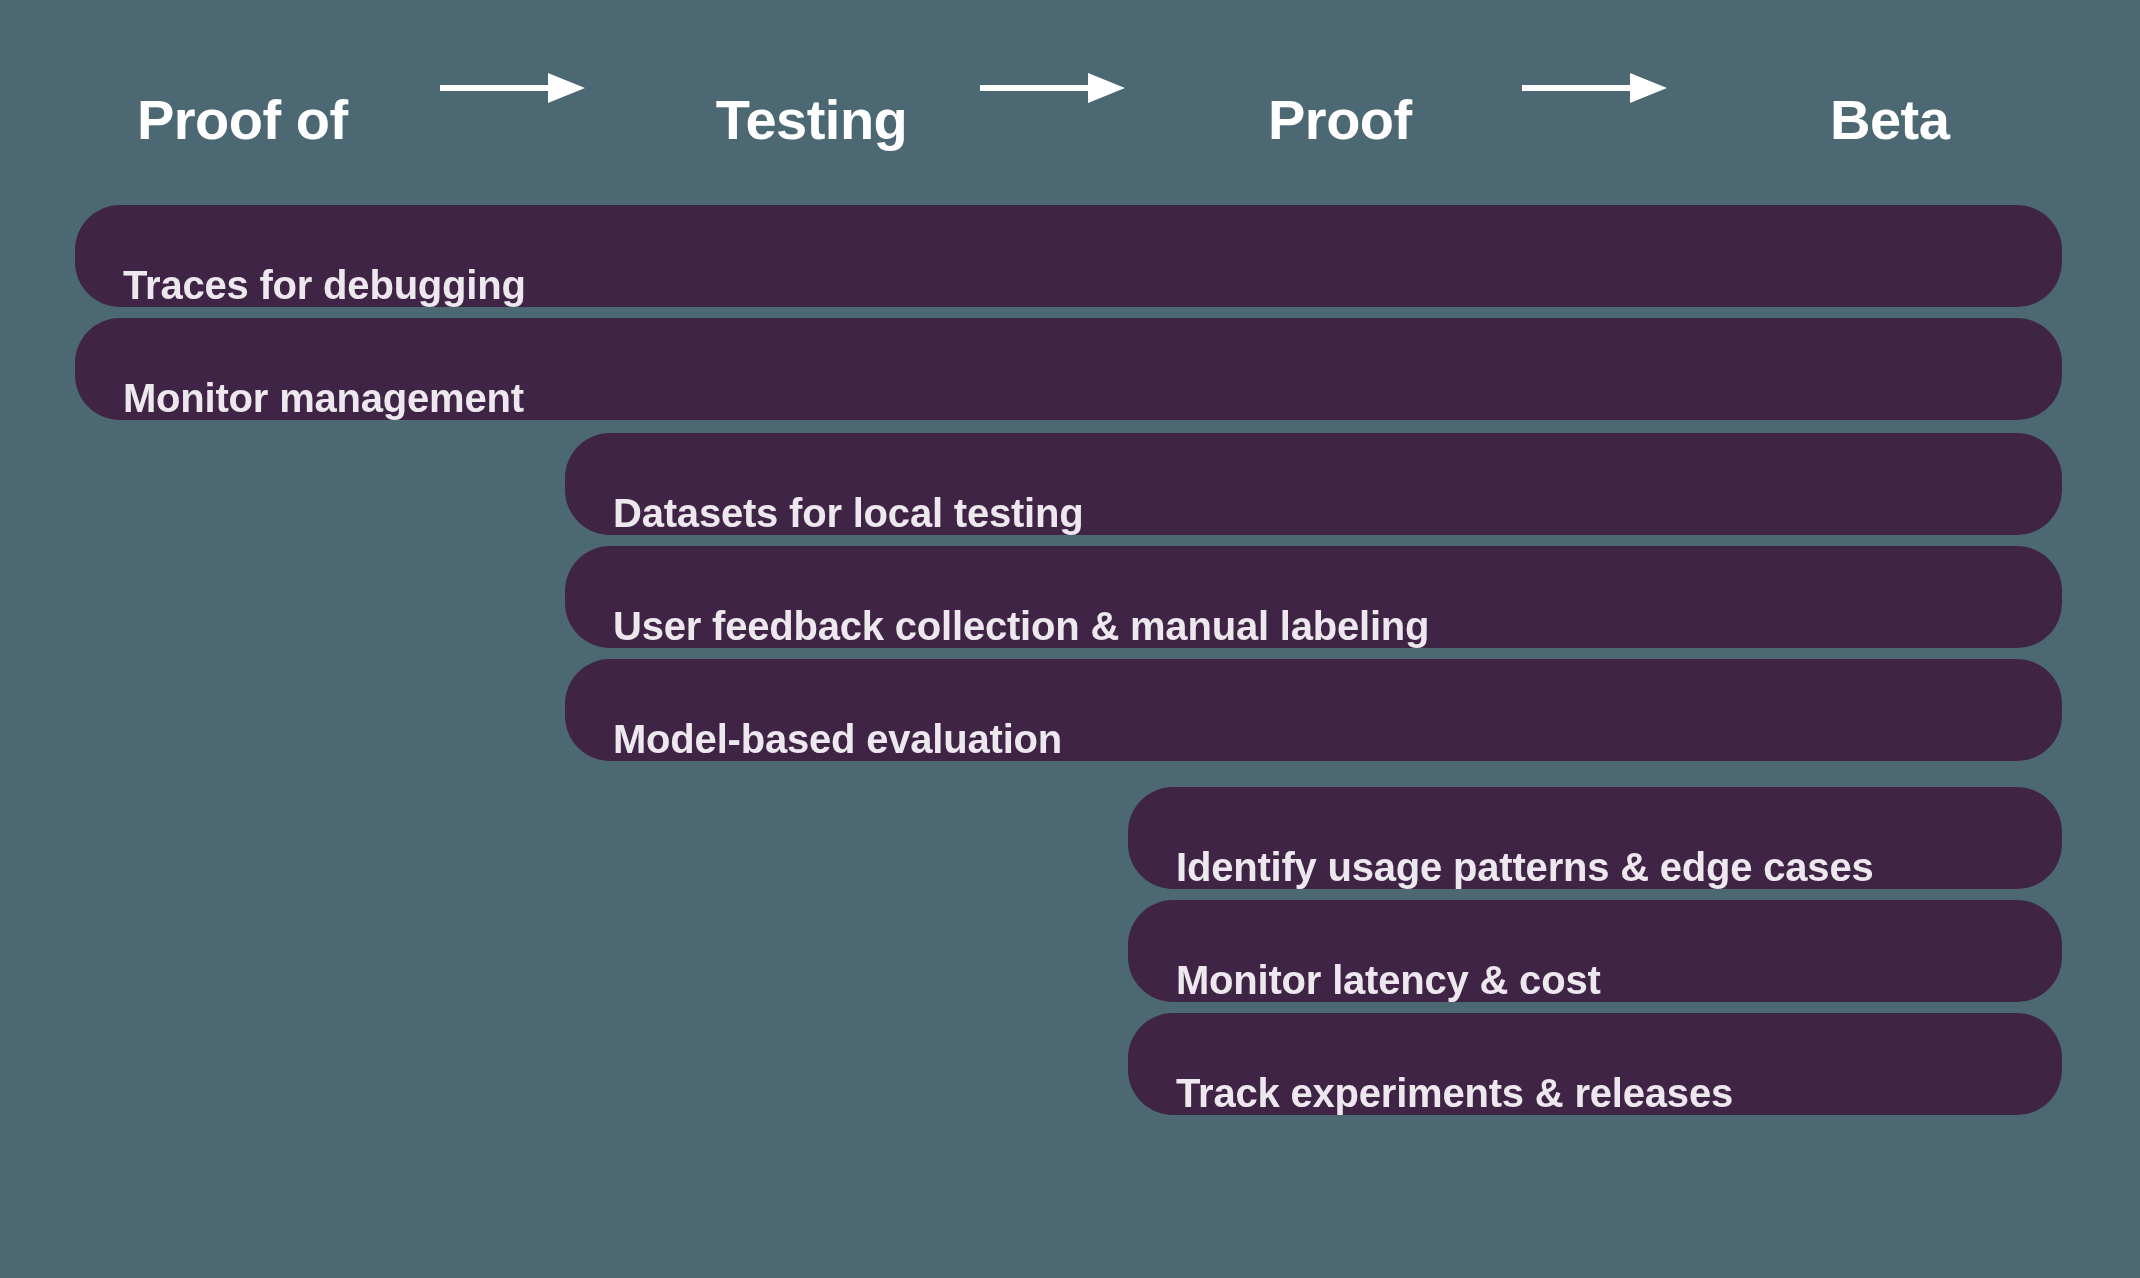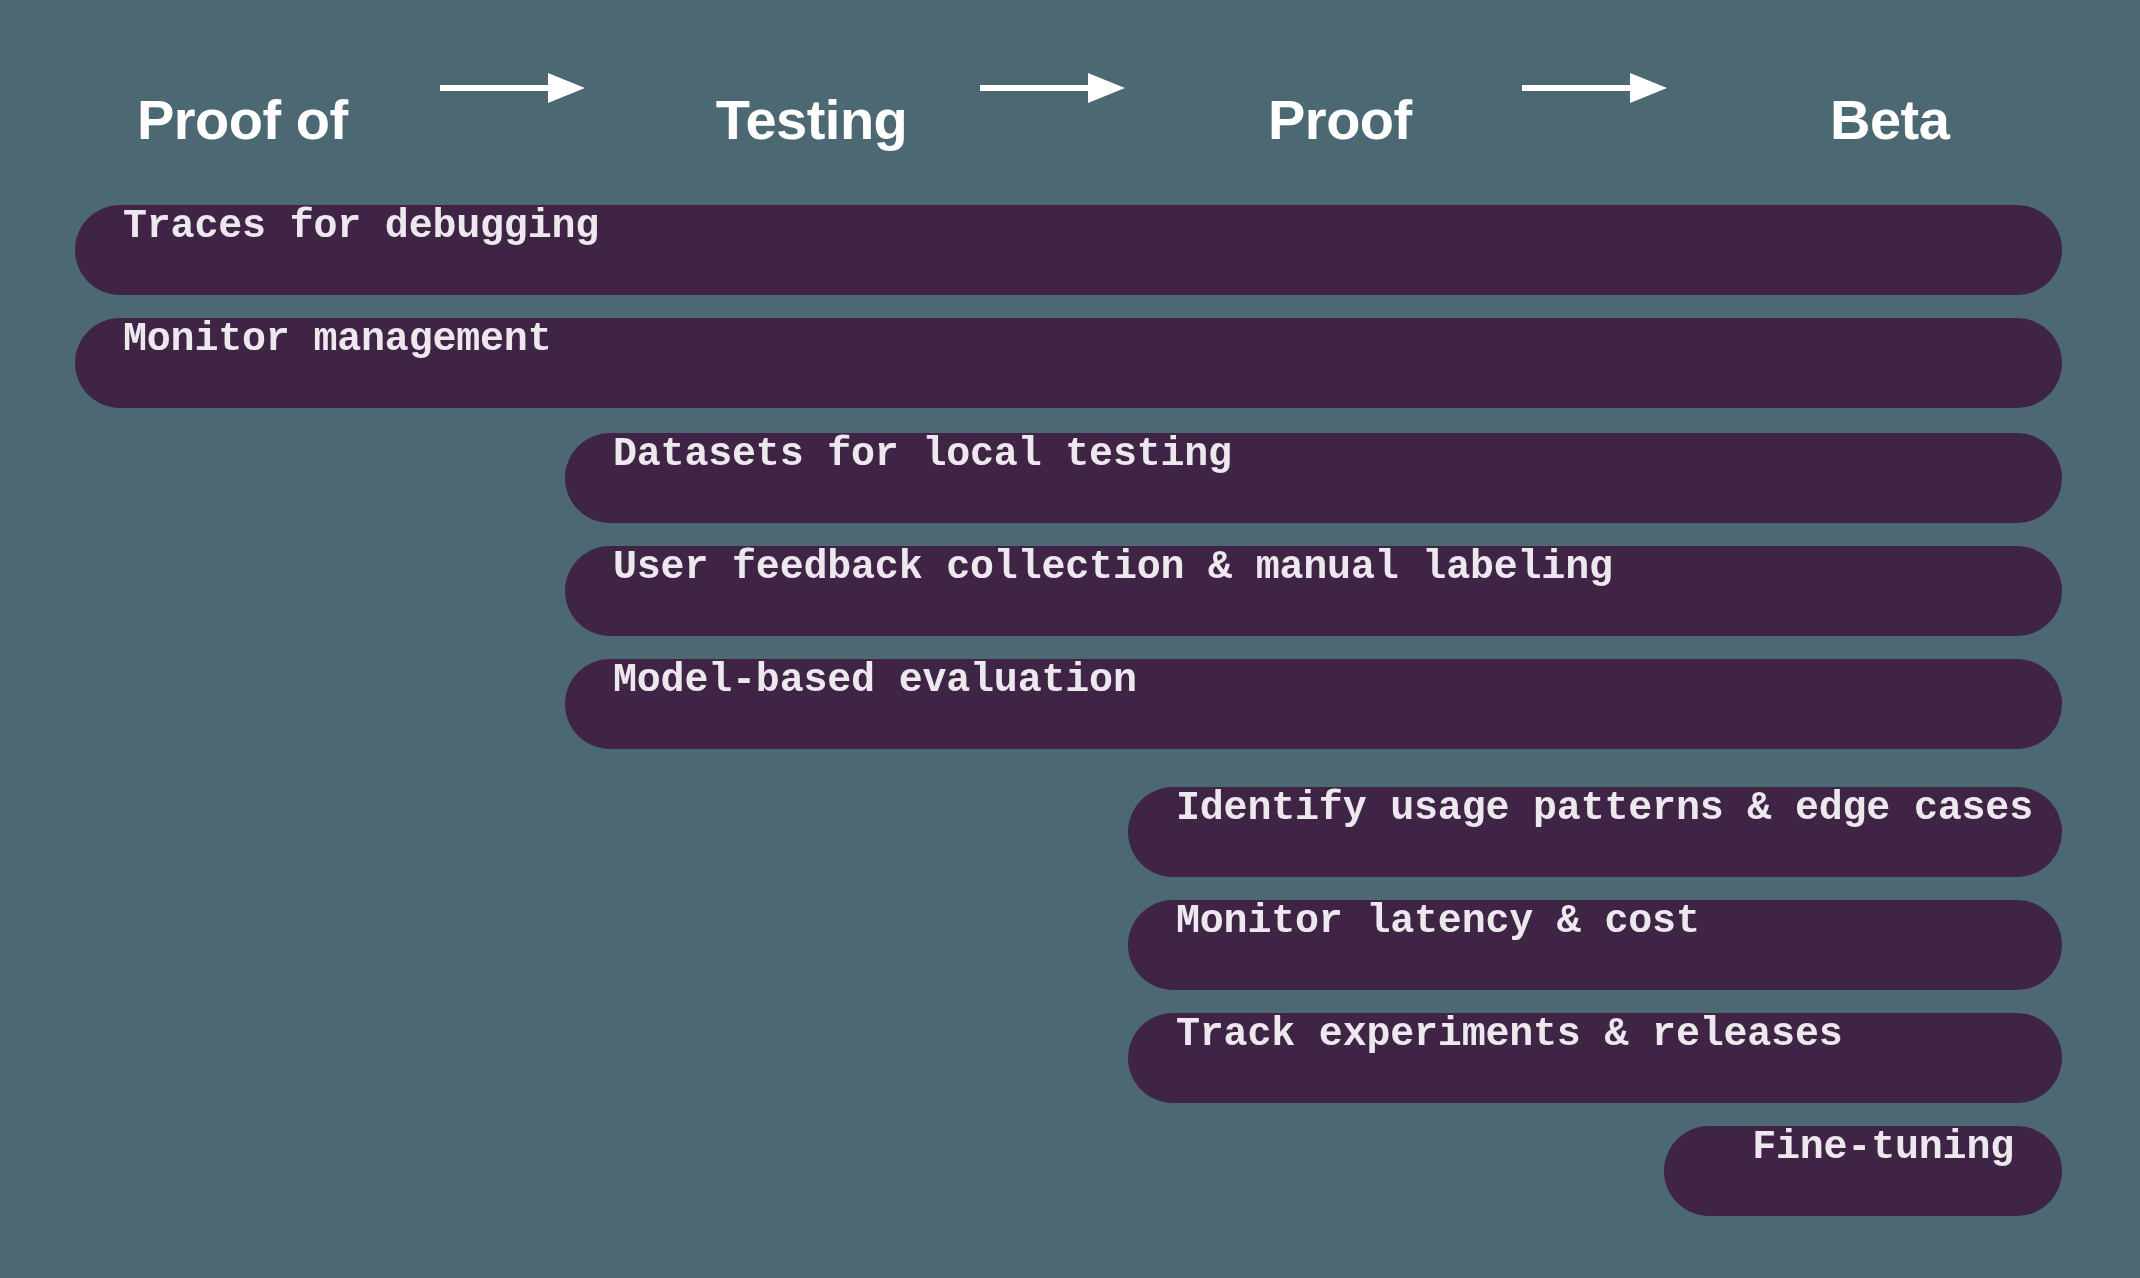--- a/index.html
+++ b/index.html
@@ -44,15 +44,14 @@
   
   .pill {
     position: absolute;
-    height: 90px;
+    height: 102px;
     border-radius: 45px;
     background: #3F2445;
     display: flex;
-    align-items: flex-start;
+    align-items: flex-end;
     box-sizing: border-box;
     padding-left: 48px;
     padding-right: 48px;
-    font-family: Liberation Mono, monospace;
   }
   .pill-label {
     color: #EDE7EE;

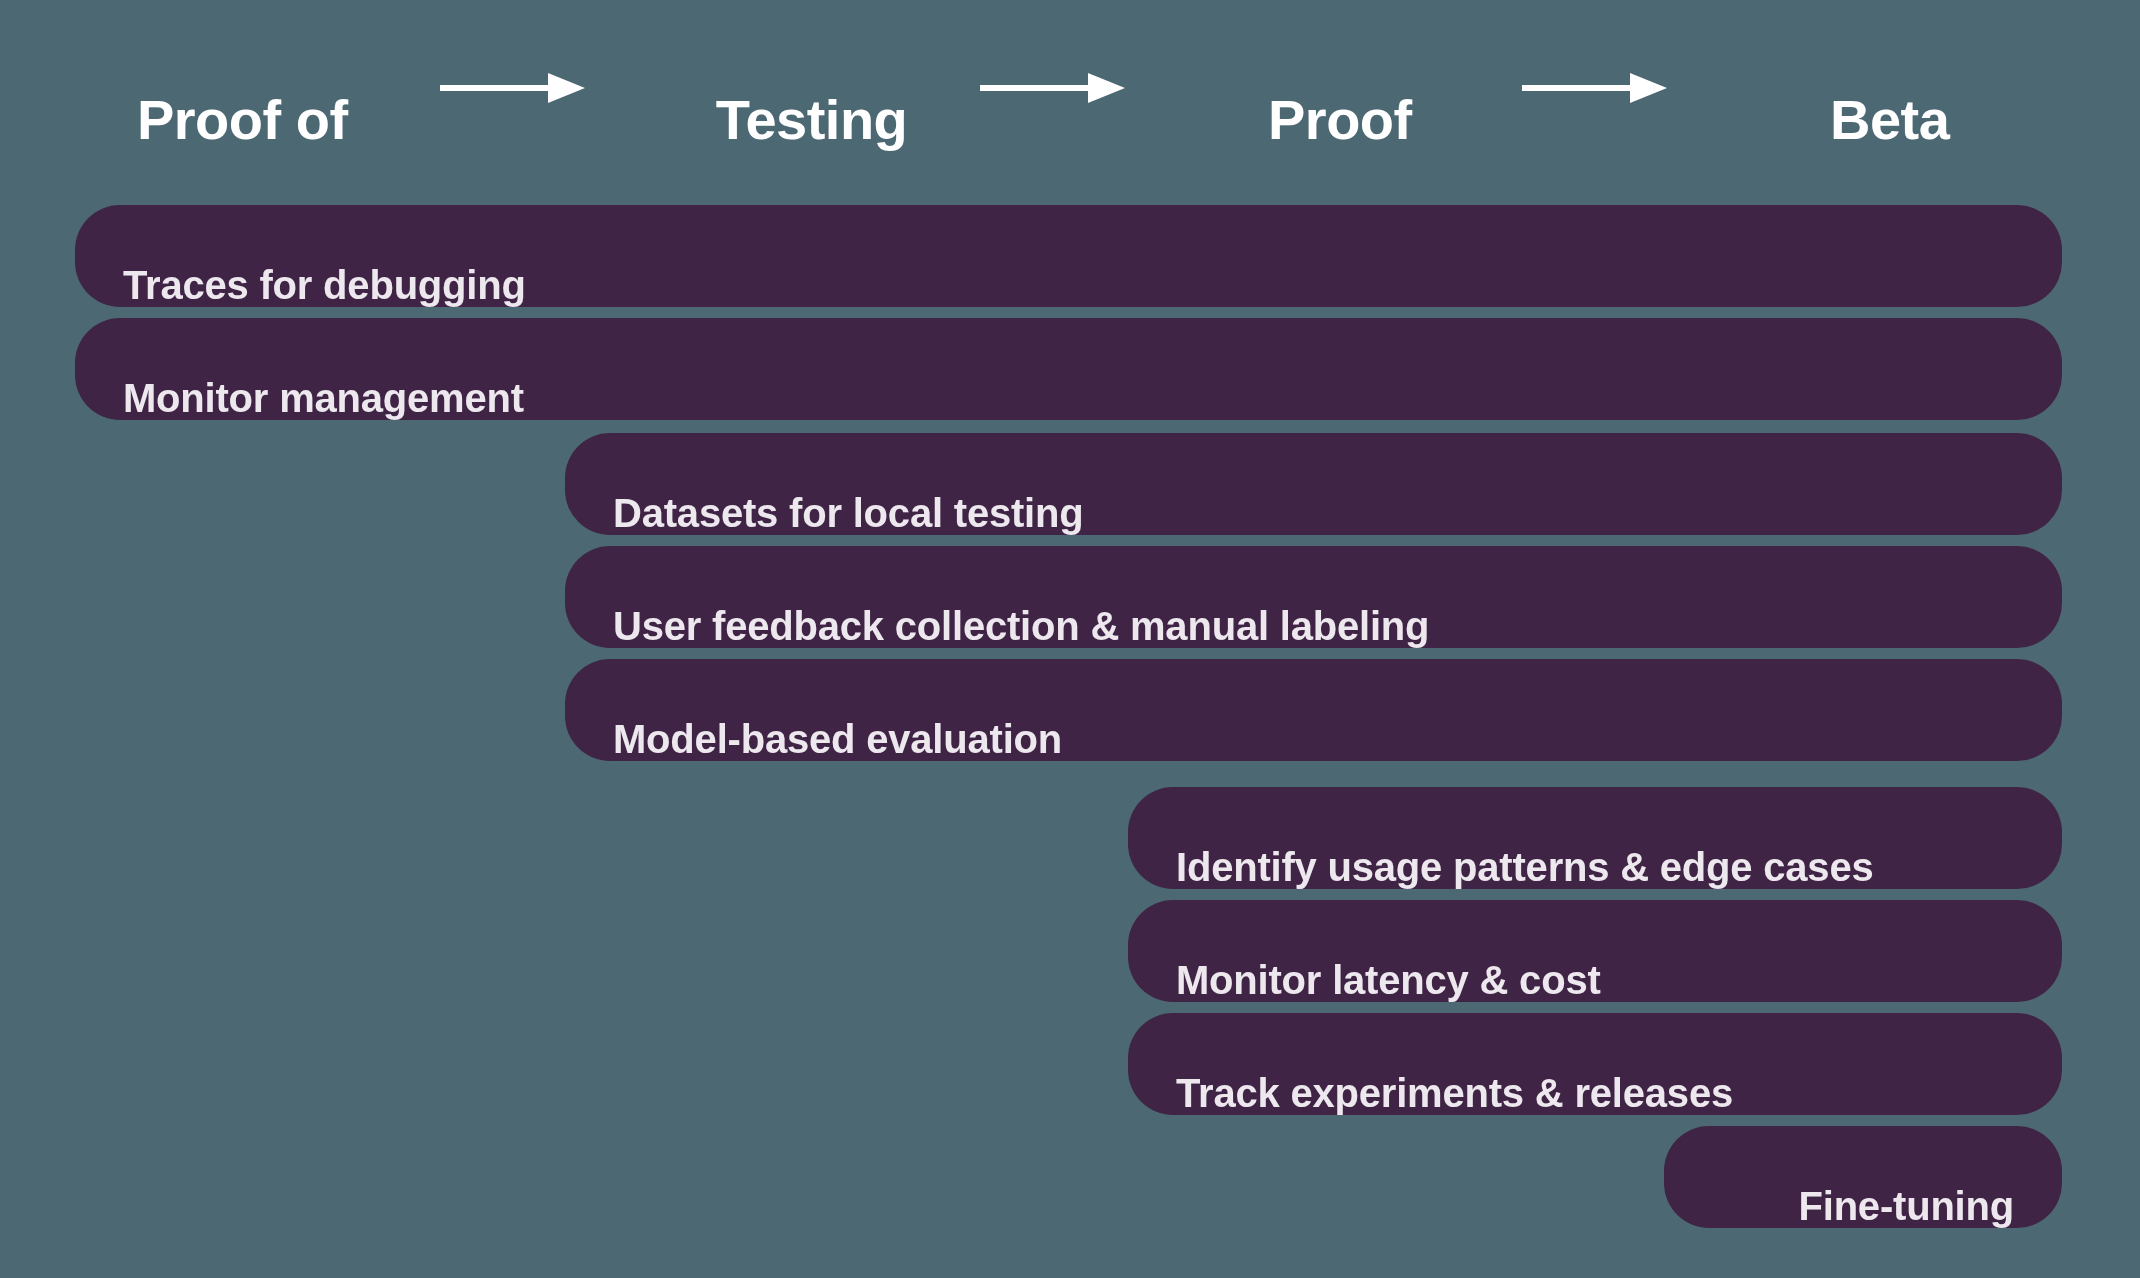--- a/index.html
+++ b/index.html
@@ -134,9 +134,6 @@
     <span class="pill-label">Track experiments &amp; releases</span>
   </div>
 
-  <div class="pill align-right" style="left:1664px; width:398px; top:1126px;">
-    <span class="pill-label">Fine-tuning</span>
-  </div>
 
 </div>
 

